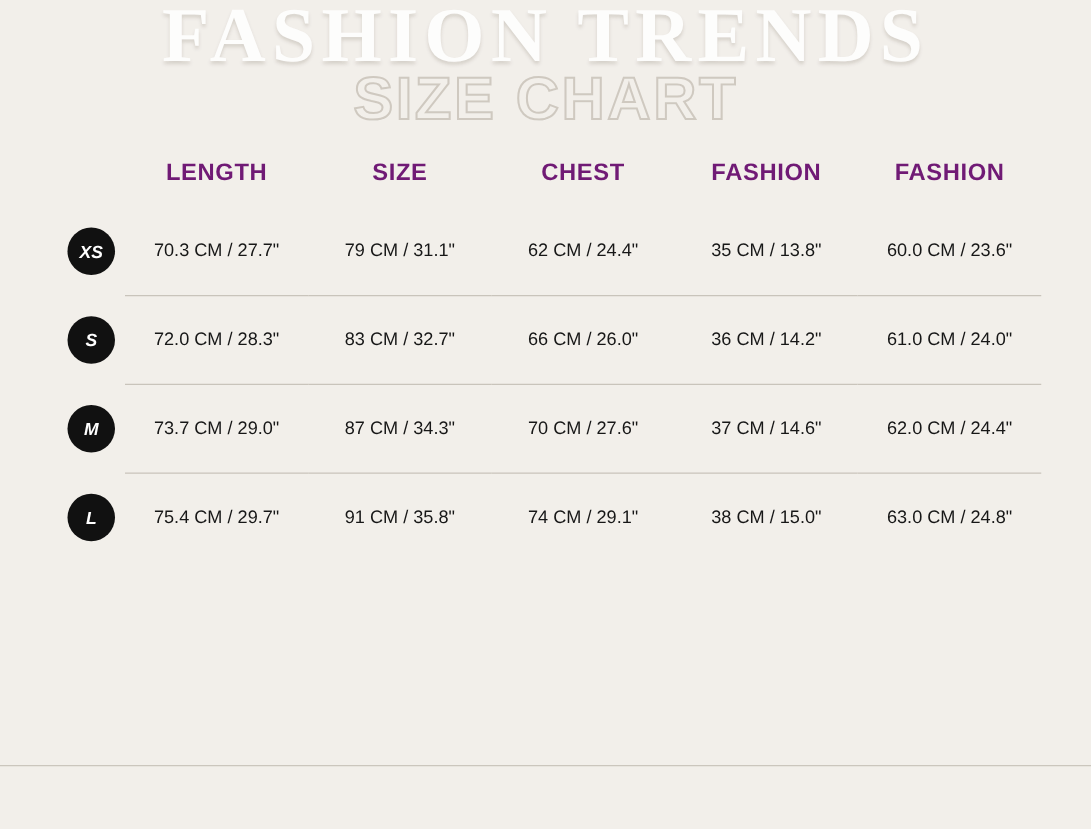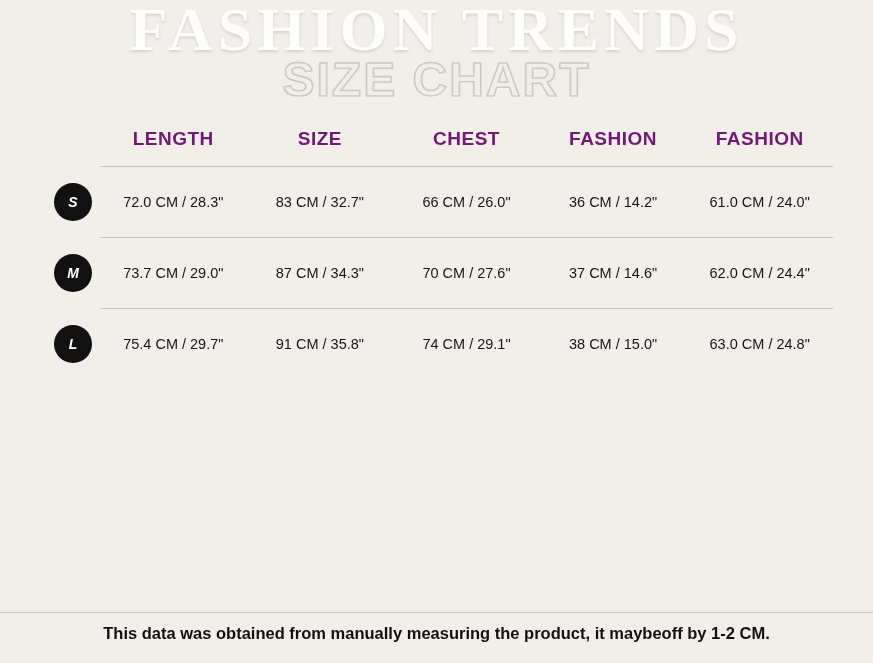--- a/index.html
+++ b/index.html
@@ -165,6 +165,16 @@
         </tr>
       </thead>
       <tbody>
+        <tr class="first-row">
+          <td class="sz-cell">
+            <div class="badge">XS</div>
+          </td>
+          <td class="val">70.3  CM /  27.7"</td>
+          <td class="val">79 CM /   31.1"</td>
+          <td class="val">62 CM /  24.4"</td>
+          <td class="val">35 CM /   13.8"</td>
+          <td class="val">60.0  CM /  23.6"</td>
+        </tr>
         <tr>
           <td class="sz-cell">
             <div class="badge">S</div>

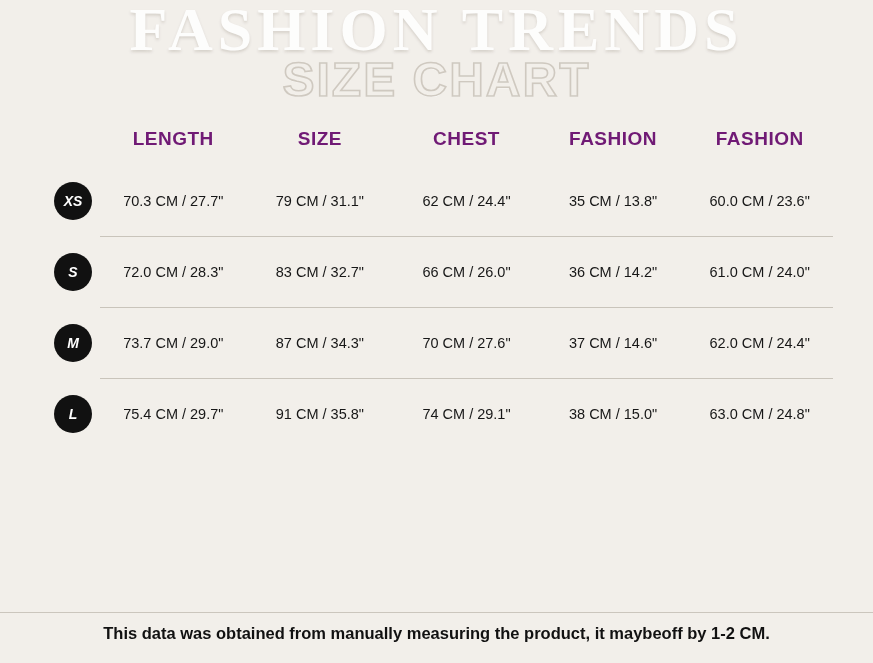--- a/index.html
+++ b/index.html
@@ -210,7 +210,6 @@
   </div>
 
   <div class="footer-rule"></div>
-  <div class="footer-note">This data was obtained from manually measuring the product, it maybeoff by 1-2 CM.</div>
 
 </div>
 

